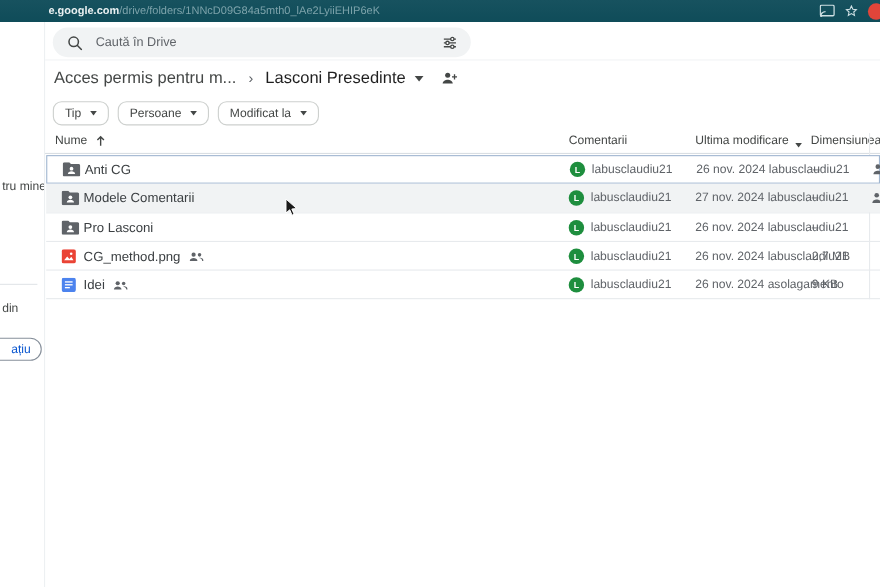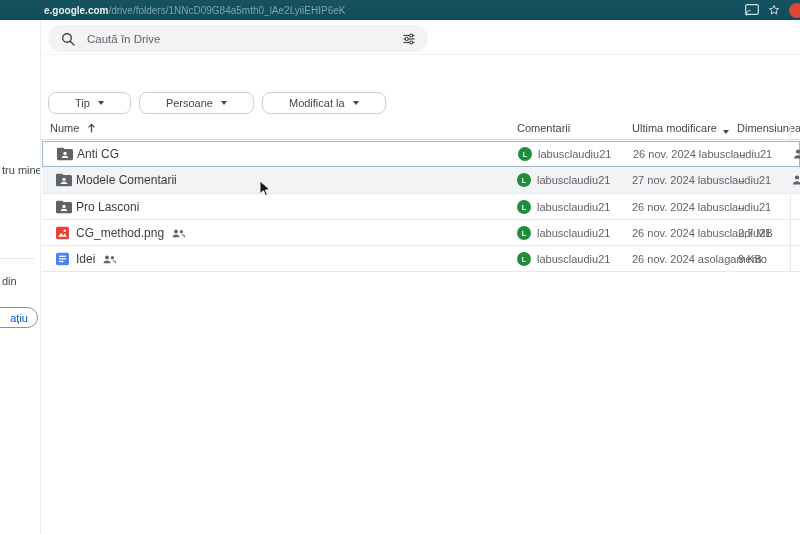--- a/index.html
+++ b/index.html
@@ -144,6 +144,19 @@
   </div>
   <div class="header-shadow"></div>
 
+  <div class="breadcrumb">
+    <span class="bc-parent">Acces permis pentru m...</span>
+    <span class="bc-sep">›</span>
+    <span class="bc-current">Lasconi Presedinte</span>
+    <span class="caret bc-caret"></span>
+    <span class="bc-share">
+      <svg width="15" height="12" viewBox="0 0 15 12" fill="#444746">
+          <circle cx="6" cy="3.4" r="2.3"></circle>
+          <path d="M1.4 11c0-2.4 2.7-3.5 4.6-3.5s4.6 1.1 4.6 3.5z"></path>
+          <path d="M11.6 2.6h1.2v1.7h1.7v1.2h-1.7v1.7h-1.2V5.5H9.9V4.3h1.7z"></path>
+        </svg>
+    </span>
+  </div>
 
   <div class="chips">
     <div class="chip">

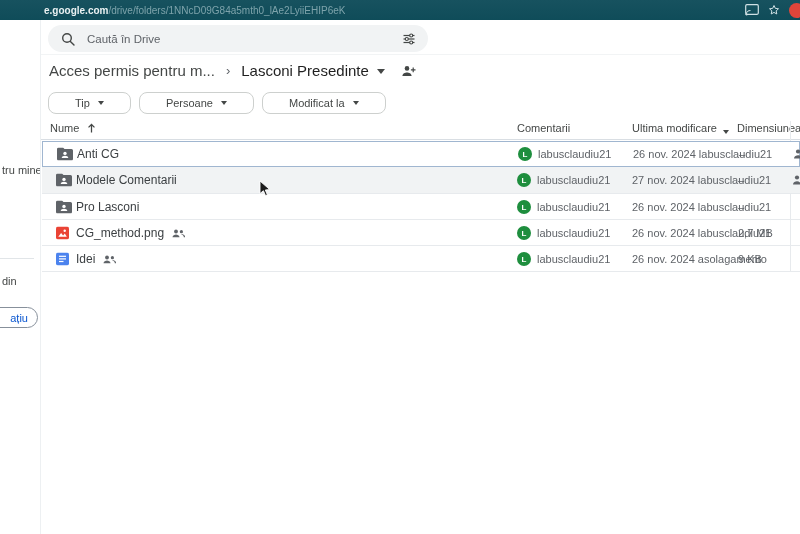--- a/index.html
+++ b/index.html
@@ -57,7 +57,7 @@
   .chips { position:absolute; top:72px; left:48px; display:flex; gap:8px; }
   .chip {
     height:22px; border:1px solid #cdd0ce; border-radius:8px; background:#fff;
-    display:flex; align-items:center; padding:0 26px; font-size:11px; color:#444746;
+    display:flex; align-items:center; padding:0 10px; font-size:11px; color:#444746;
   }
   .chip .caret { border-left-width:3.5px; border-right-width:3.5px; border-top-width:4.5px; margin-left:8px; }
   

